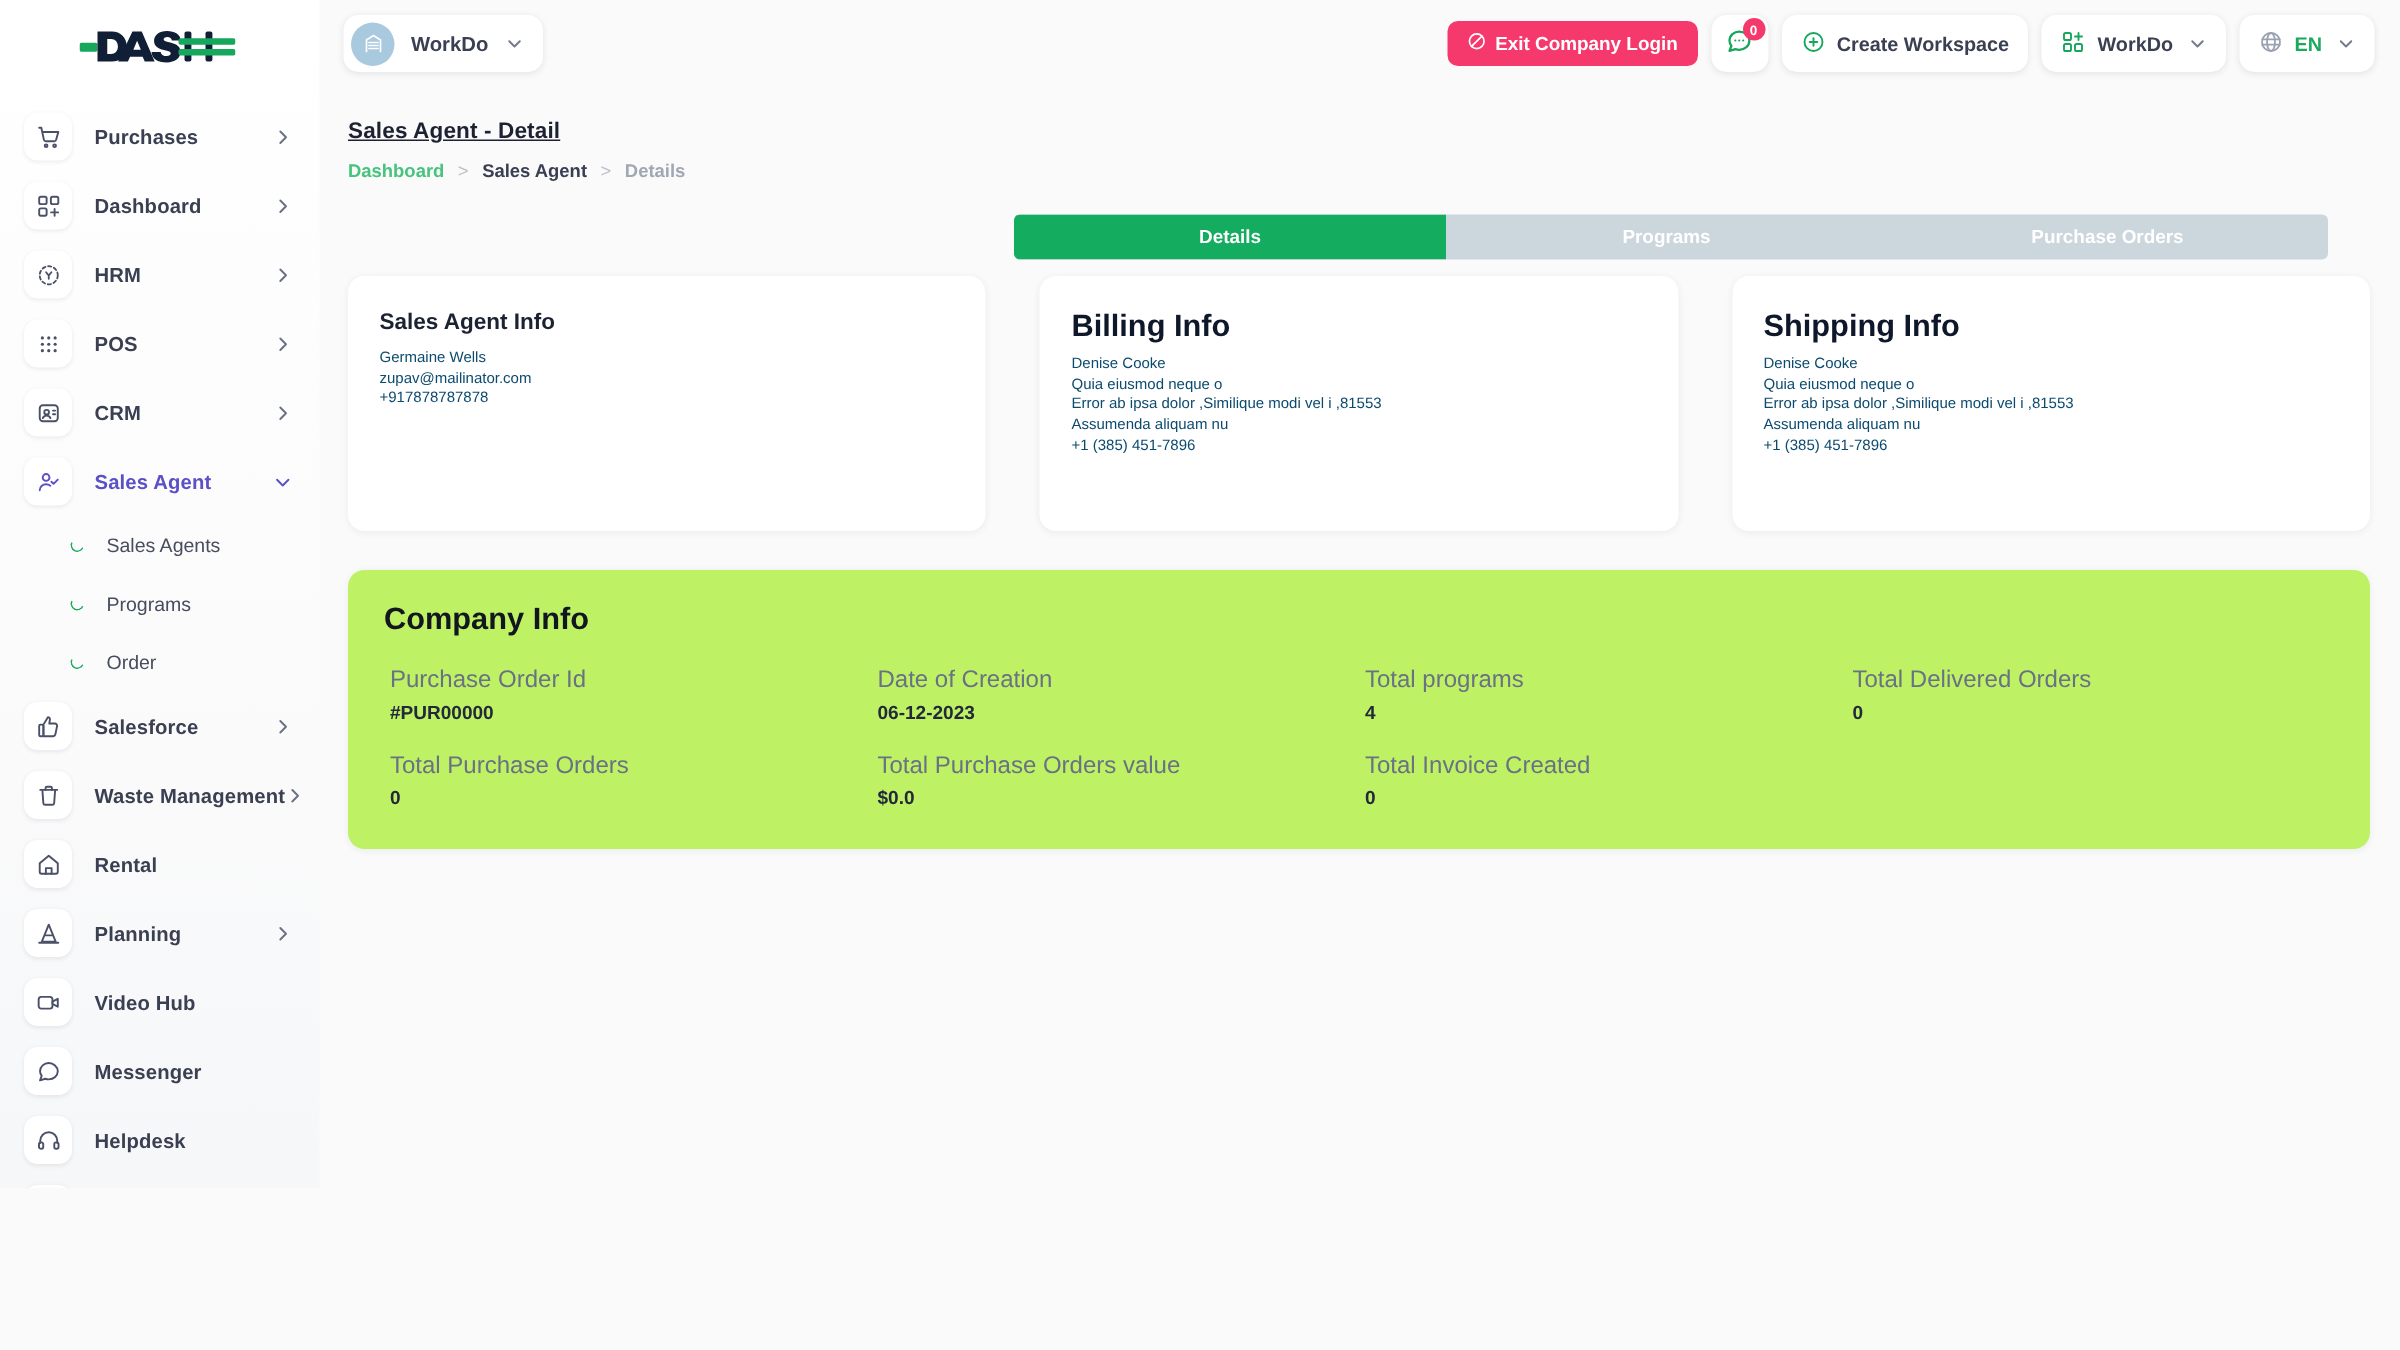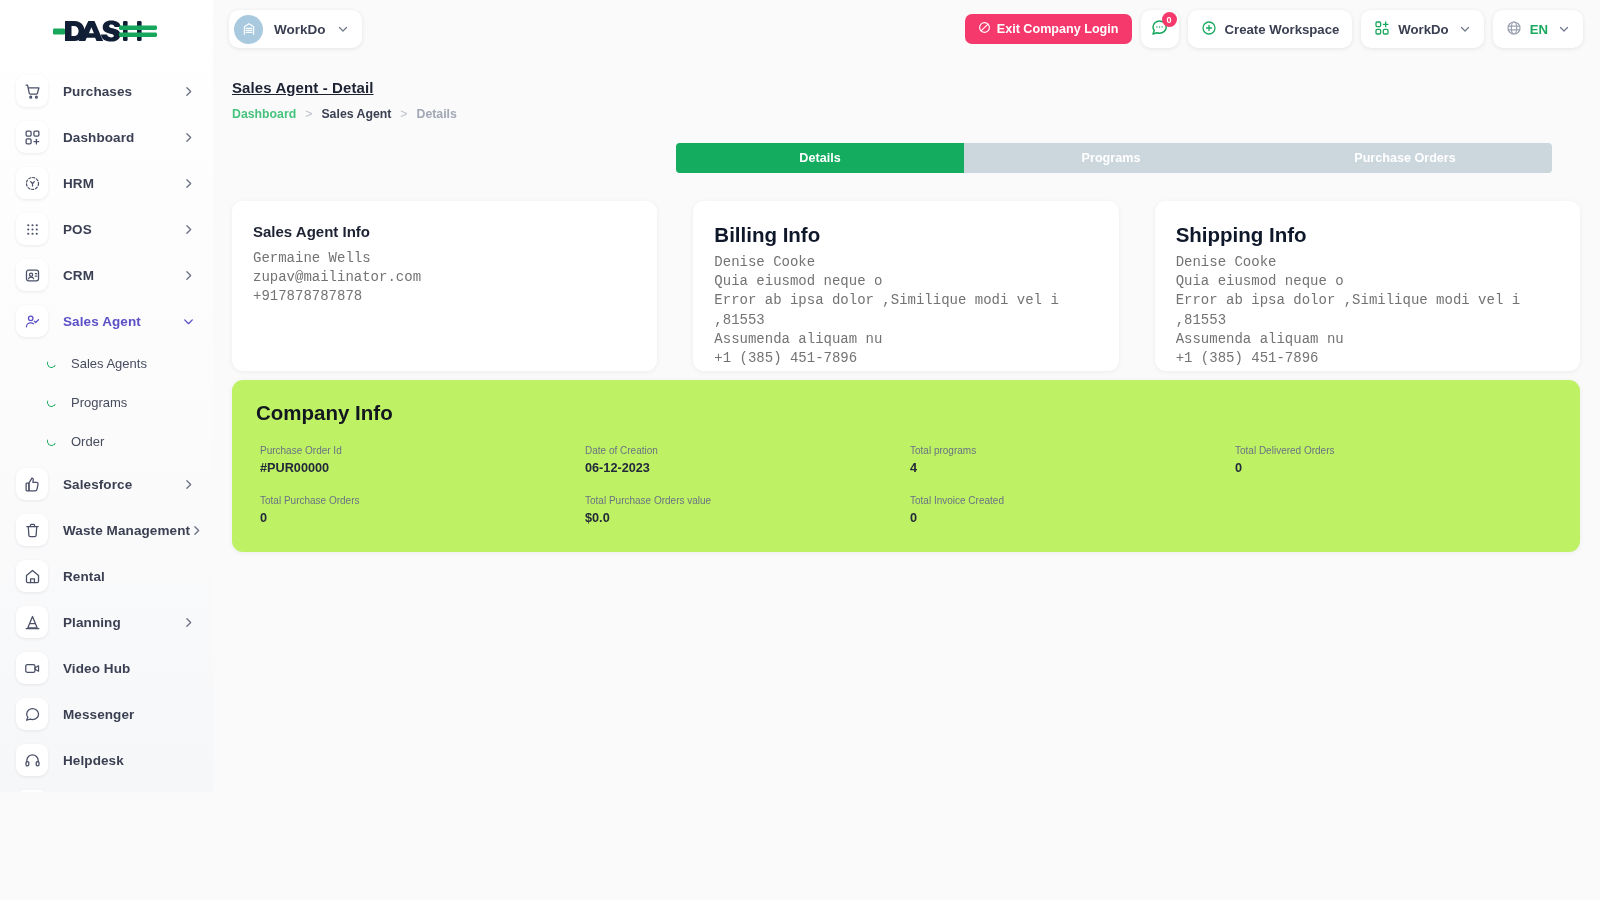--- a/index.html
+++ b/index.html
@@ -148,7 +148,7 @@
 
   
   .cards-row {
-    position:absolute; left:19px; top:143px; right:20px;
+    position:absolute; left:19px; top:126px; right:20px;
     display:flex; gap: 36px;
   }
   .card {

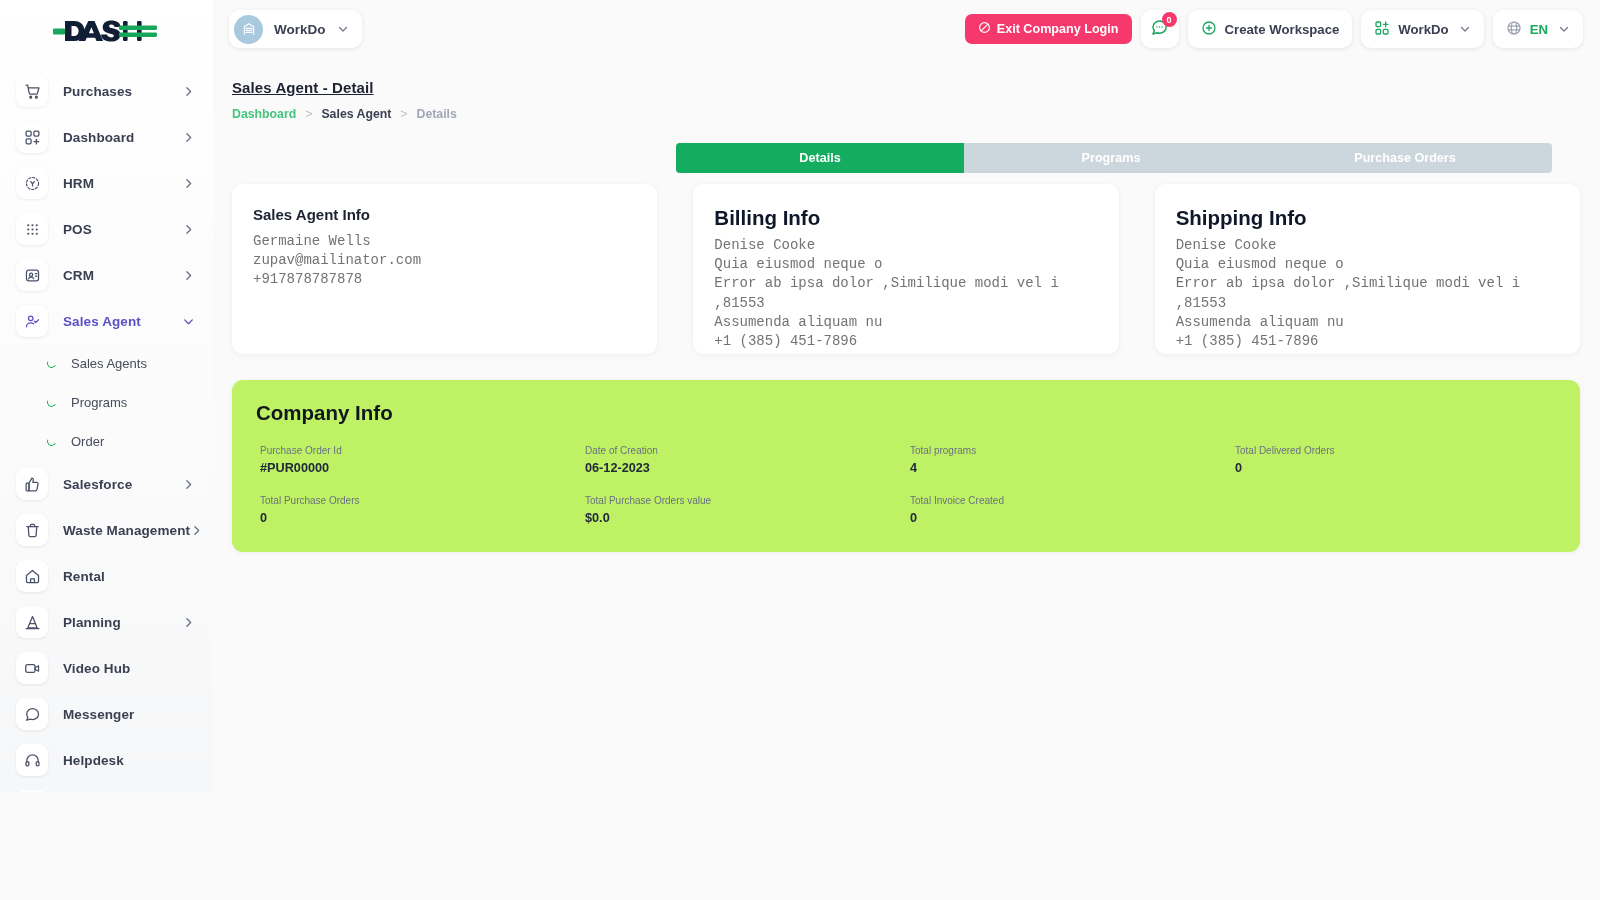--- a/index.html
+++ b/index.html
@@ -160,7 +160,7 @@
   .card.info-card { height: 170px; }
   .card-h-sm { font-size: 15px; font-weight: 700; color:#1d2233; margin-bottom: 9px;}
   .card-h-lg { font-size: 20.5px; font-weight: 700; color:#0f172a; margin-bottom: 6px;}
-  .card-line { font-size: 14px; color:#737373; line-height: 1.37; font-family: Liberation Mono, monospace; }
+  .card-line { font-size: 10px; color:#0c4a6e; line-height: 1.37; }
 
   
   .company-card {

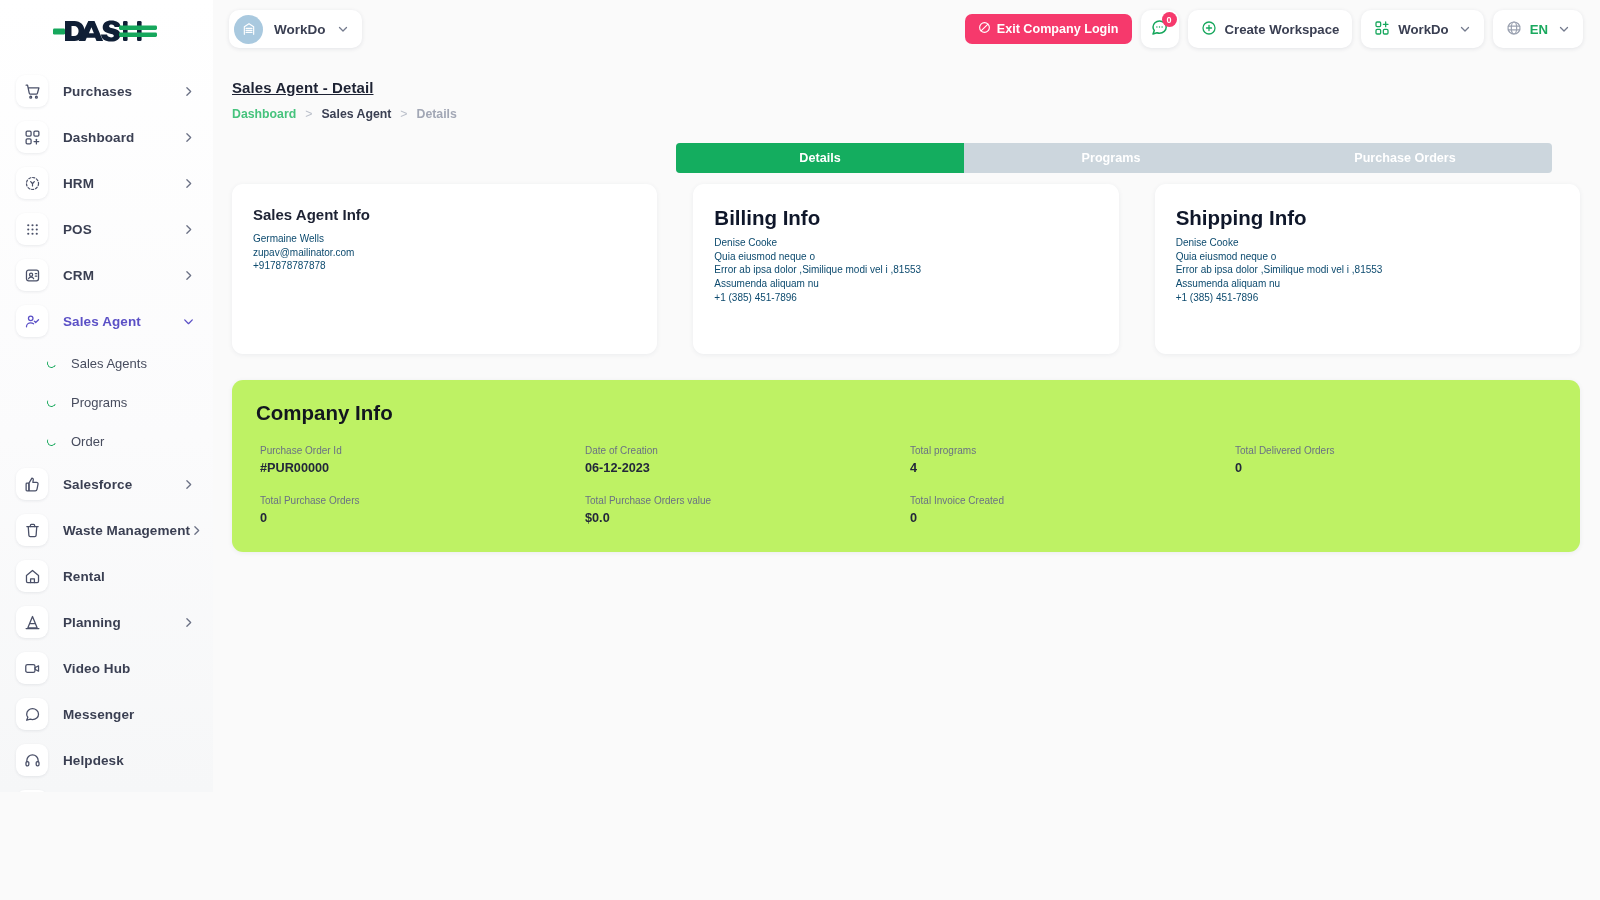--- a/index.html
+++ b/index.html
@@ -172,7 +172,7 @@
   .company-h { font-size: 20.5px; font-weight:700; color:#12161f; margin-bottom: 20px;}
   .ci-grid { display:grid; grid-template-columns: repeat(4, 1fr); row-gap: 20px; }
   .ci-cell { padding-left: 4px; }
-  .ci-lbl { font-size: 10px; color:#6a7184; margin-bottom: 5px; }
+  .ci-lbl { font-size: 16px; color:#6a7184; margin-bottom: 5px; }
   .ci-val { font-size: 12.7px; font-weight: 700; color:#23283a; }
   .ci-cell.empty { }
 </style>

